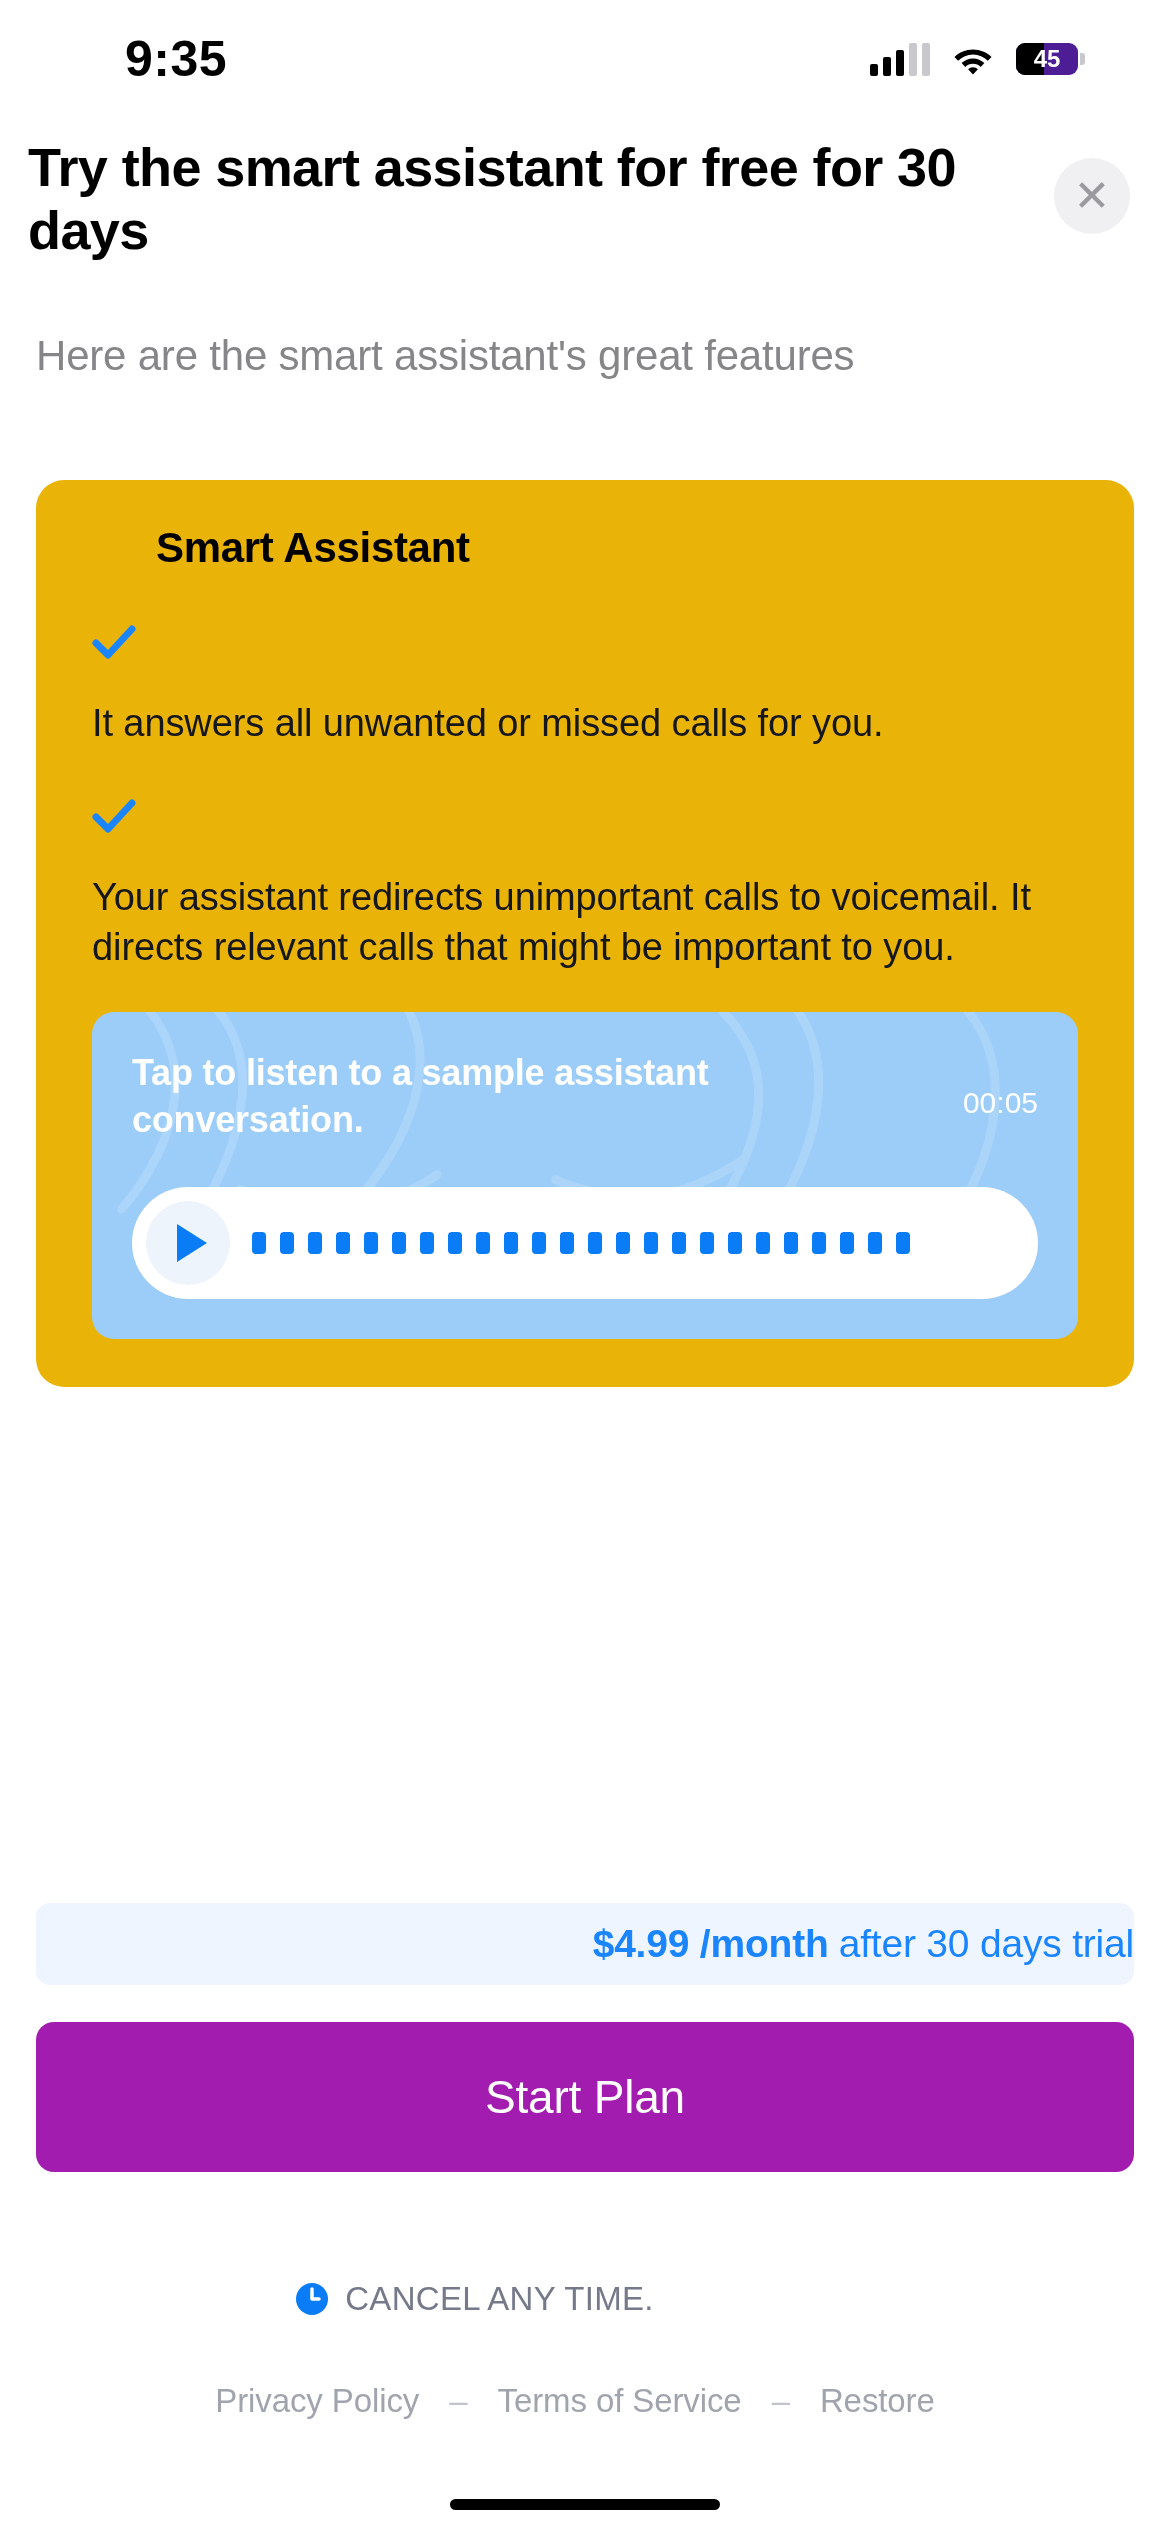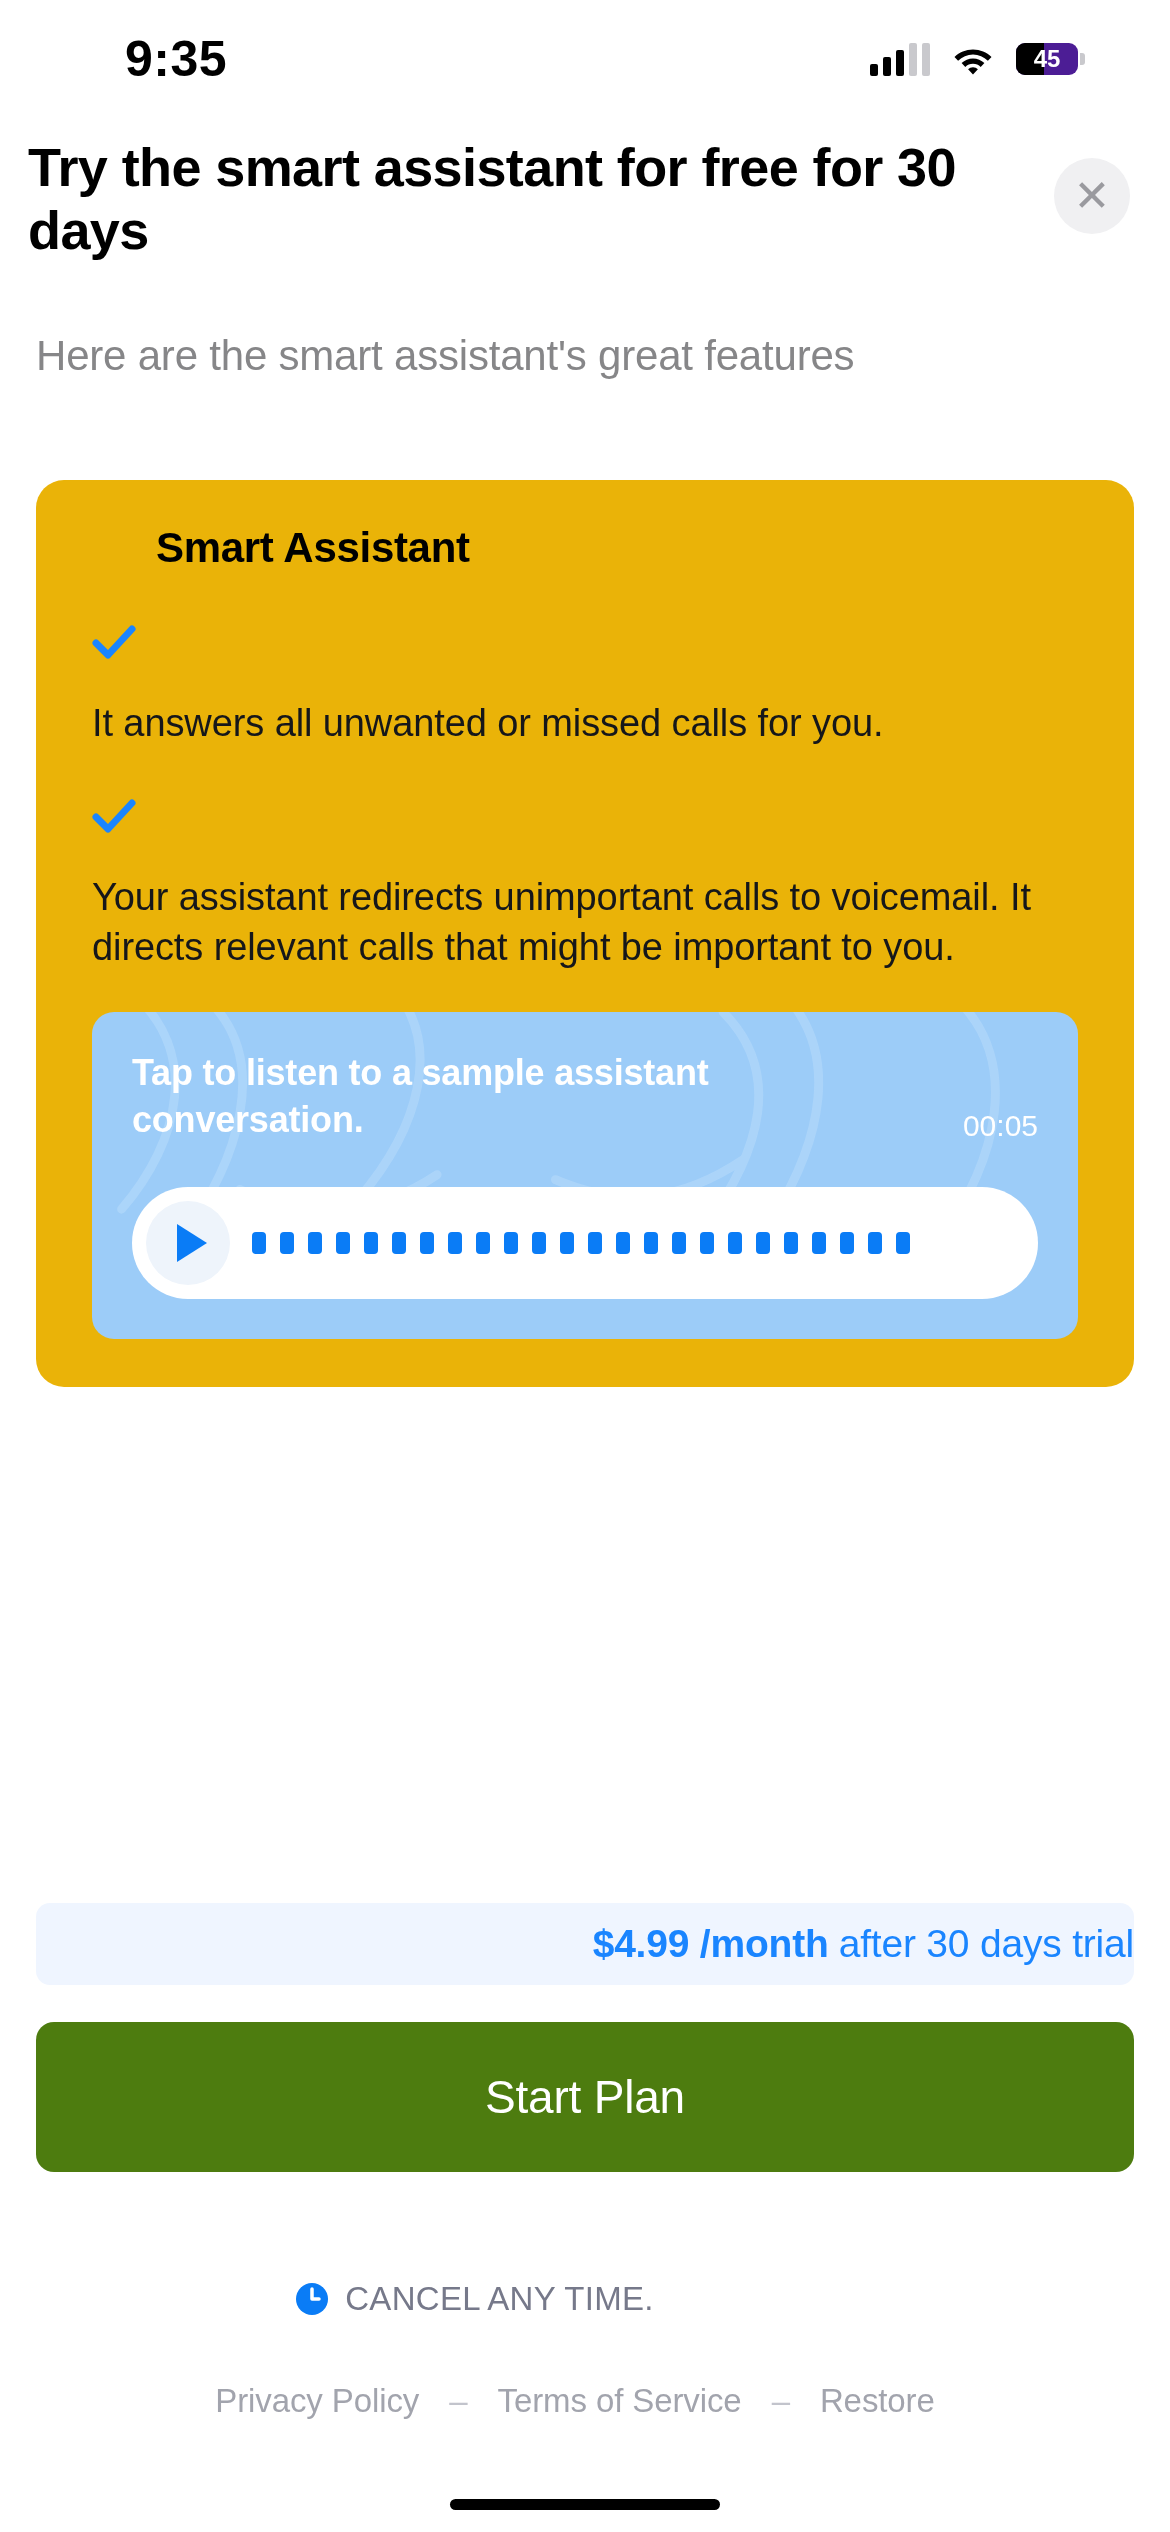--- a/index.html
+++ b/index.html
@@ -105,7 +105,7 @@
   }
   .player-top {
     position:relative; z-index:2;
-    display:flex; align-items:flex-end; justify-content:space-between; gap:24px;
+    display:flex; align-items:center; justify-content:space-between; gap:24px;
   }
   .player-label {
     font-size:36px; line-height:1.28; font-weight:700; color:#ffffff;

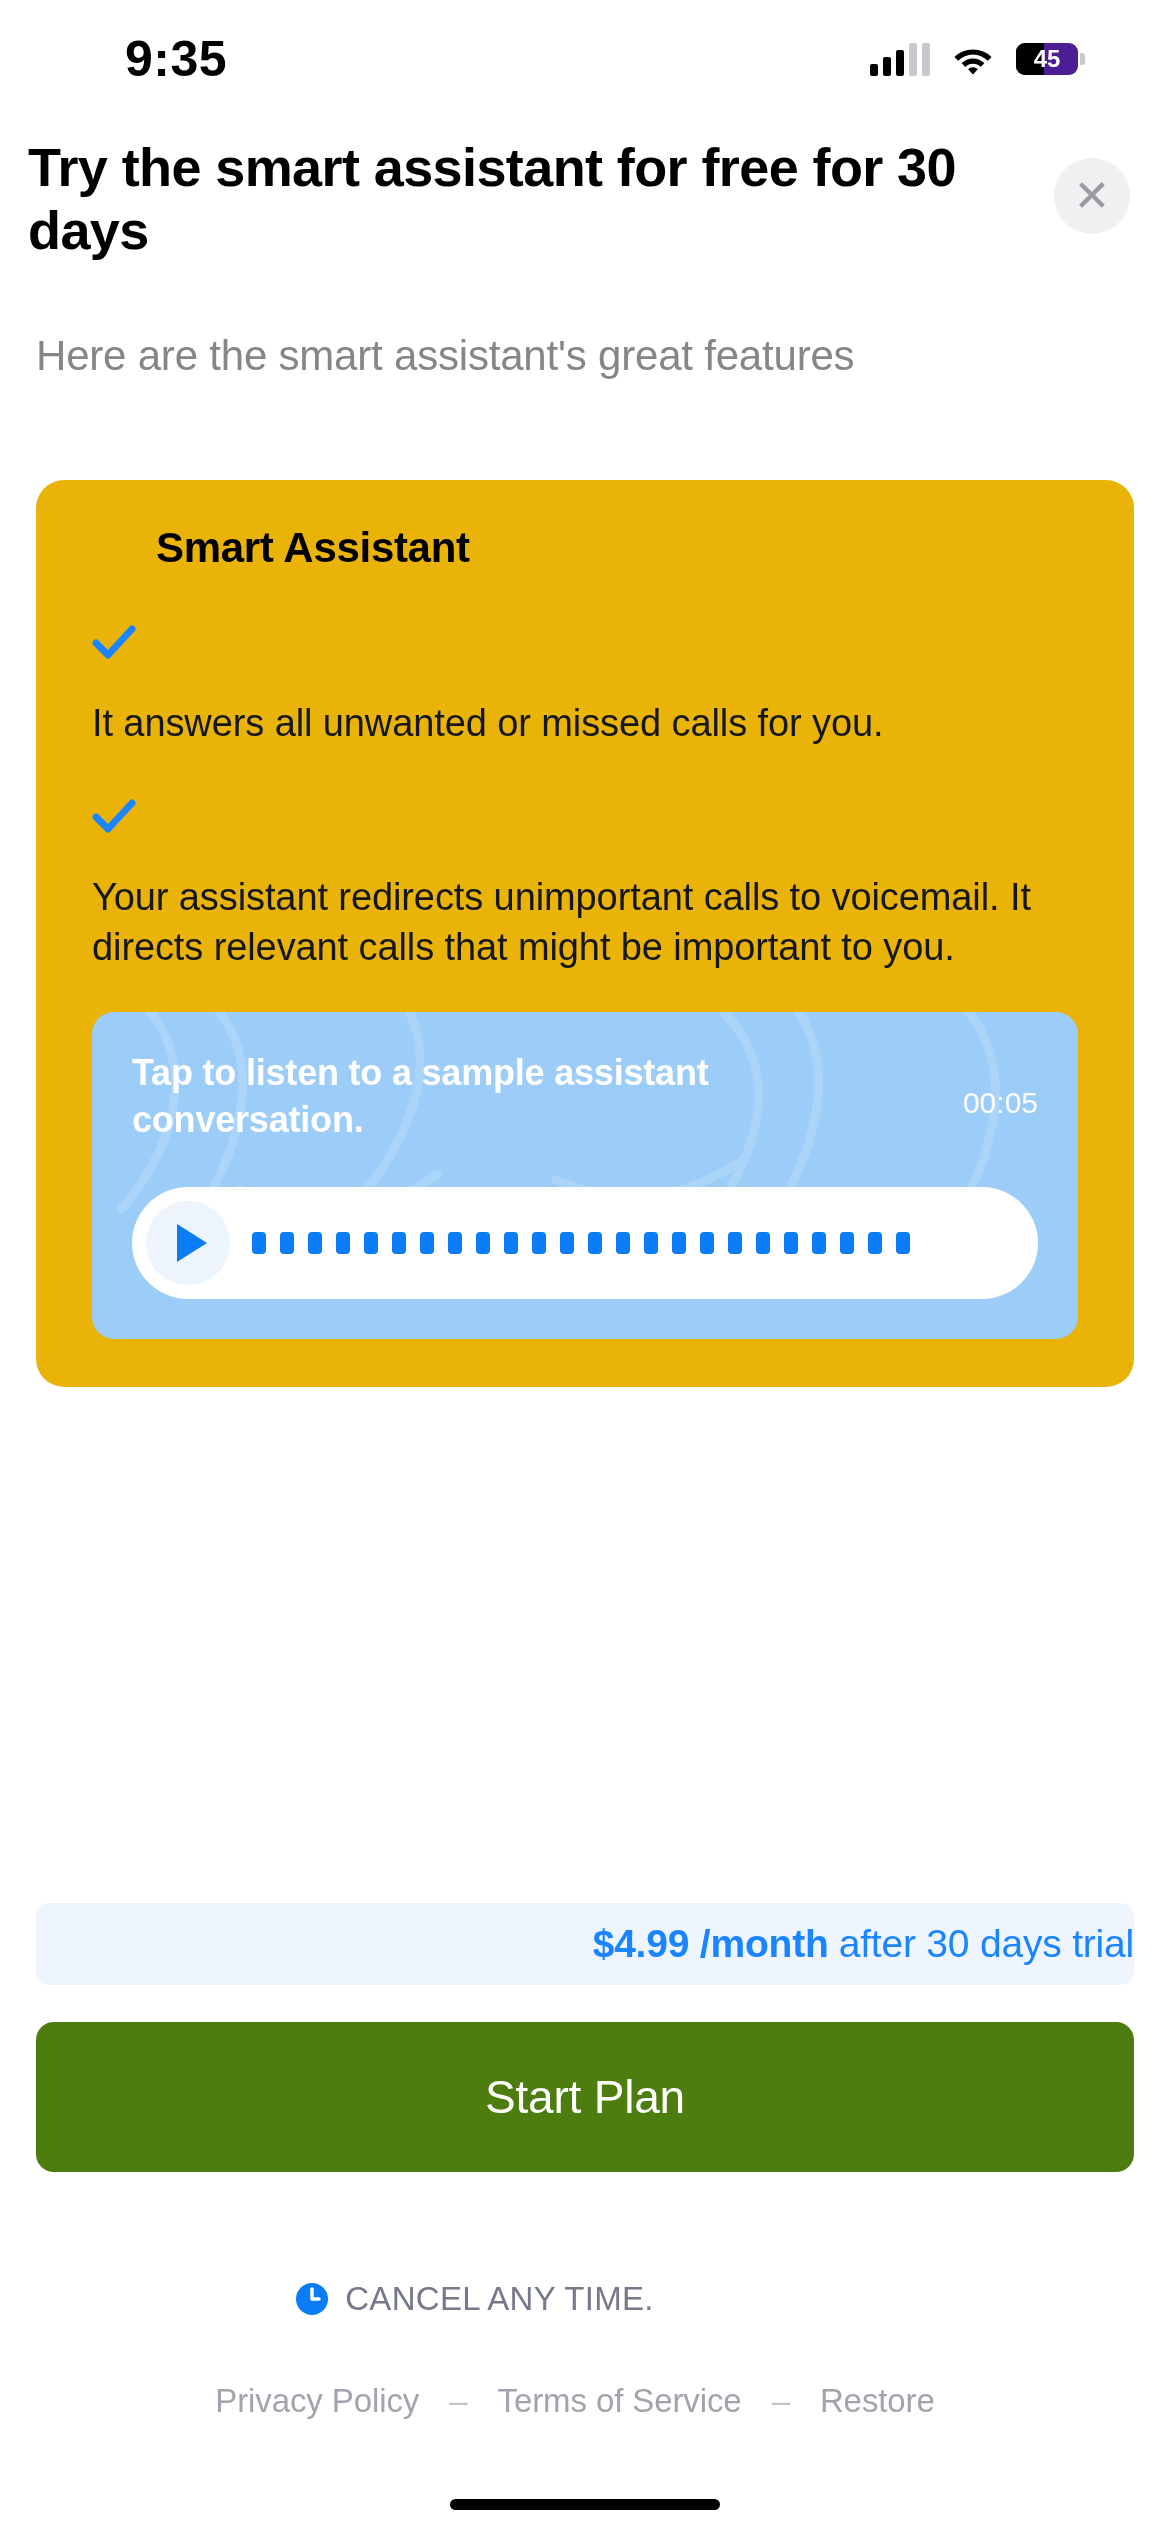--- a/index.html
+++ b/index.html
@@ -147,7 +147,7 @@
   
   .cta {
     position:absolute; left:36px; top:2022px; width:1098px; height:150px;
-    background:#4d7c0f; border:none; border-radius:18px; cursor:pointer;
+    background:#a21caf; border:none; border-radius:18px; cursor:pointer;
     color:#fff; font-size:46px; font-family:inherit; letter-spacing:-0.2px;
   }
 

